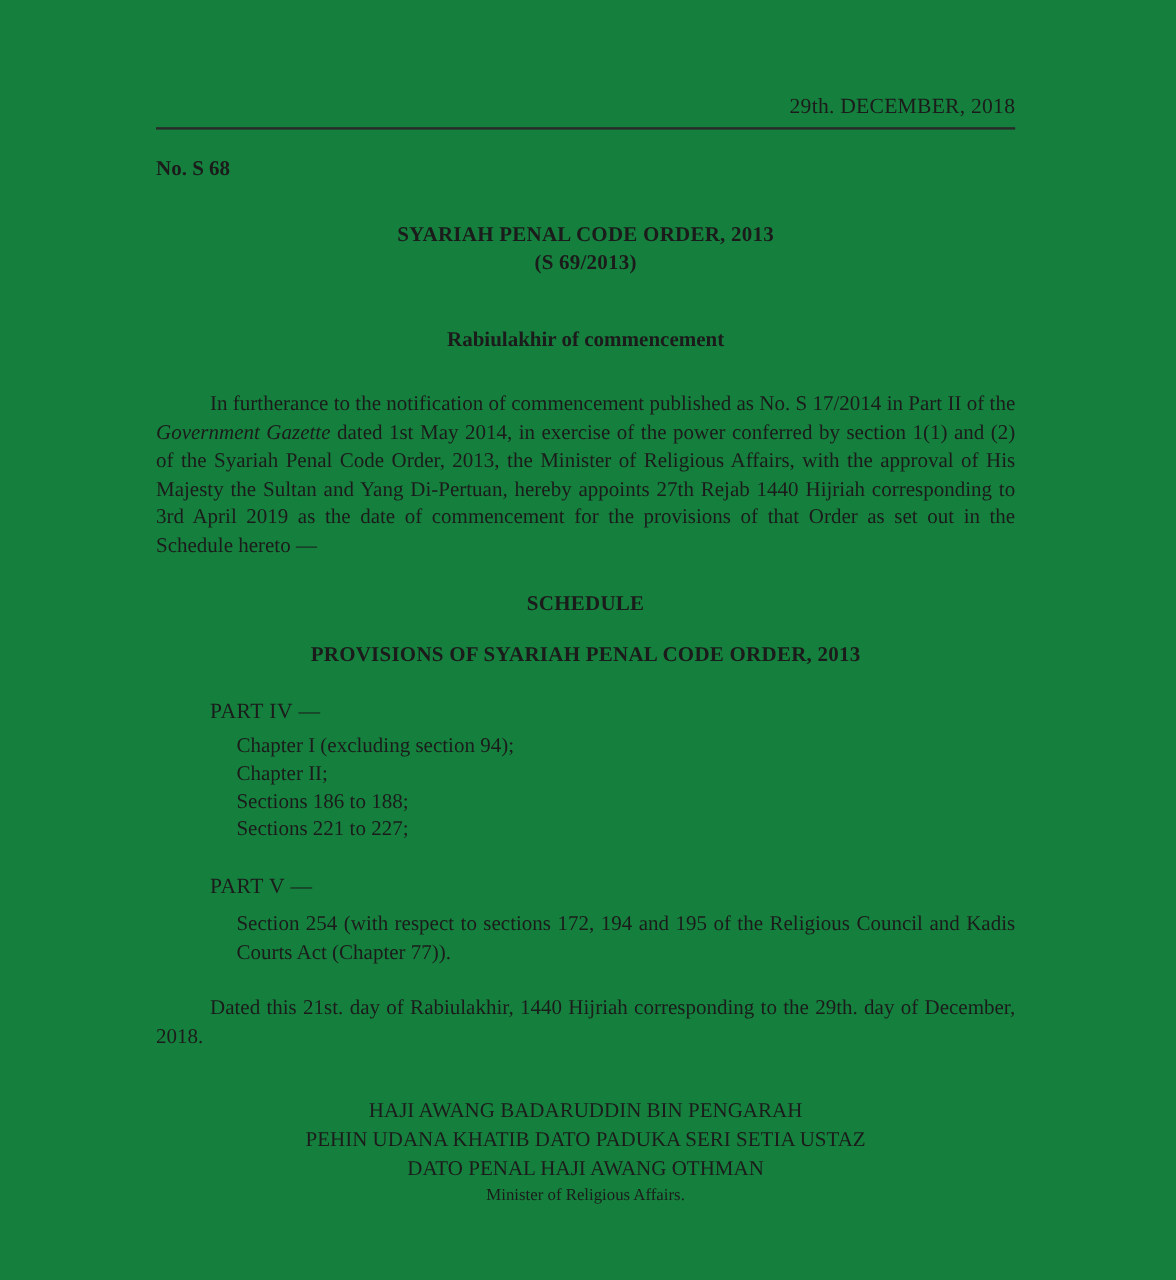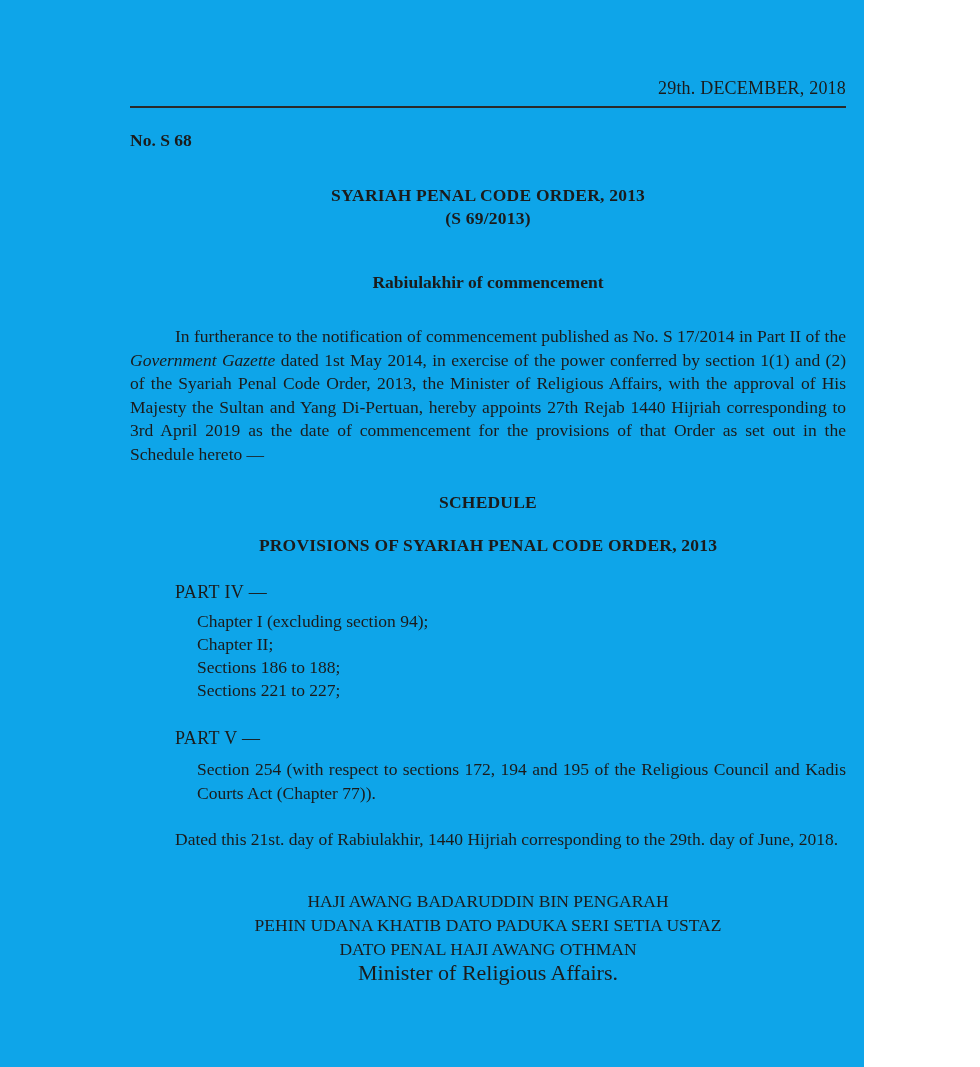--- a/index.html
+++ b/index.html
@@ -11,9 +11,9 @@
   }
   .page {
     position: relative;
-    width: 864px;
+    width: 980px;
     height: 1067px;
-    background: #0ea5e9;
+    background: #15803d;
     overflow: hidden;
   }
   .content {

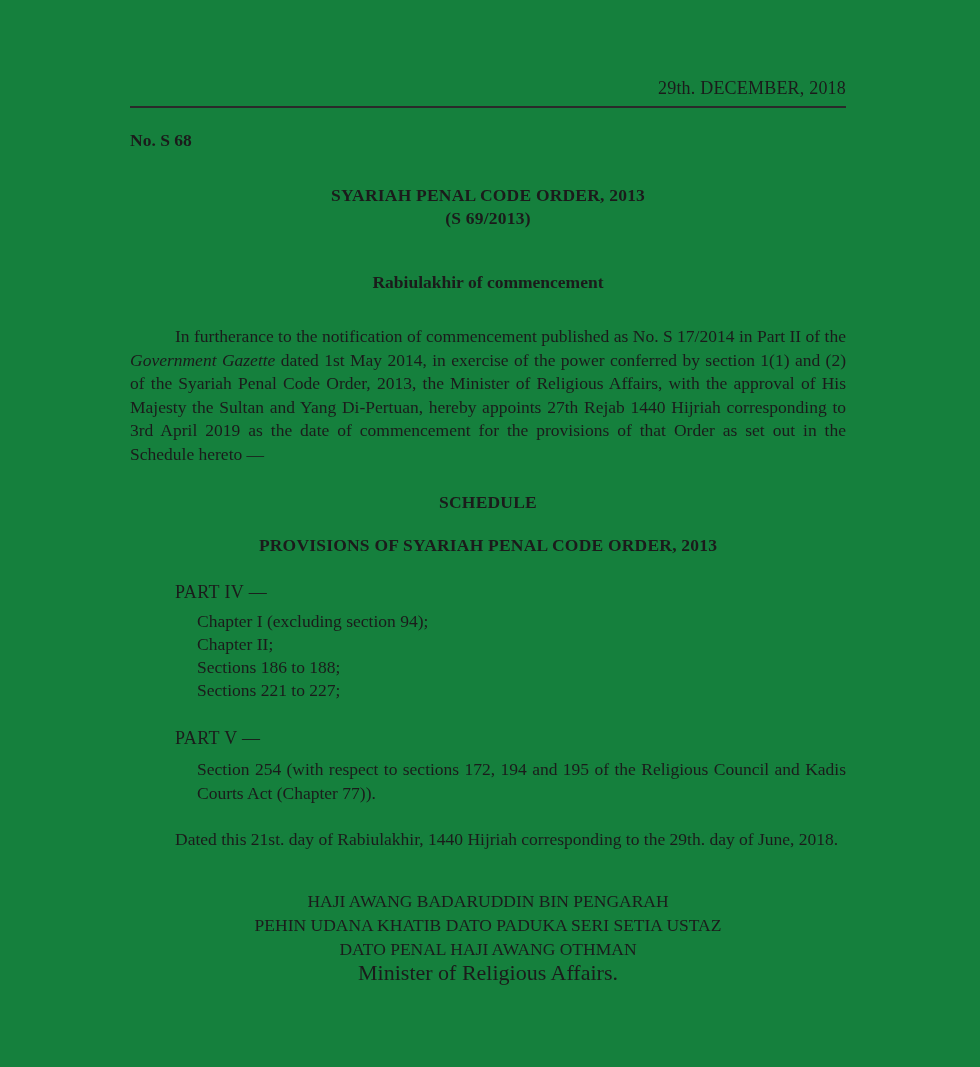--- a/index.html
+++ b/index.html
@@ -145,7 +145,7 @@
 
     <p class="part-v-text">Section 254 (with respect to sections 172, 194 and 195 of the Religious Council and Kadis Courts Act (Chapter 77)).</p>
 
-    <p class="dated-para">Dated this 21st. day of Rabiulakhir, 1440 Hijriah corresponding to the 29th. day of June, 2018.</p>
+    <p class="dated-para">Dated this 21st. day of Rabiulakhir, 1440 Hijriah corresponding to the 29th. day of December, 2018.</p>
 
     <div class="signature">
       <div>HAJI AWANG BADARUDDIN BIN PENGARAH</div>

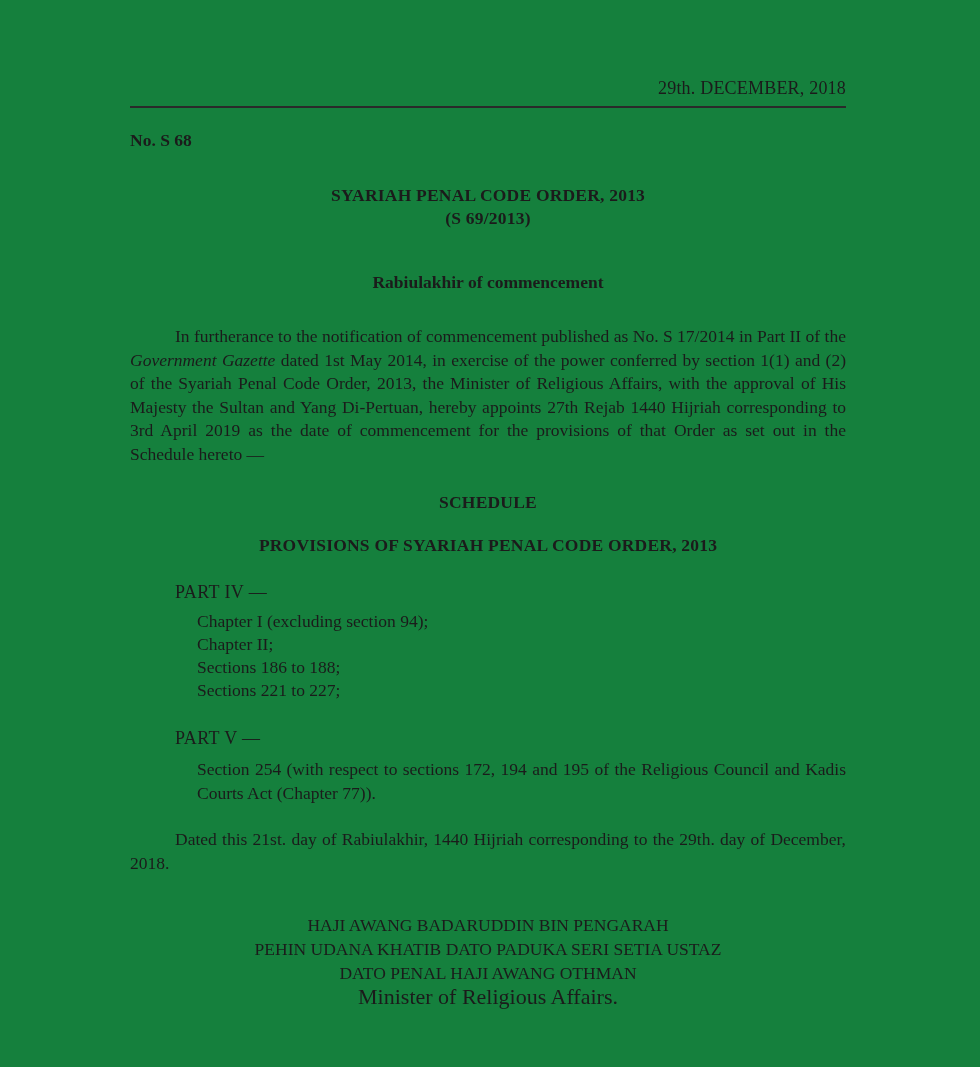--- a/index.html
+++ b/index.html
@@ -105,7 +105,7 @@
     font-size: 17.5px;
     line-height: 24px;
   }
-  .sig-title { font-size: 22px; }
+  .sig-title { font-size: 14px; }
 </style>
 </head>
 <body>

